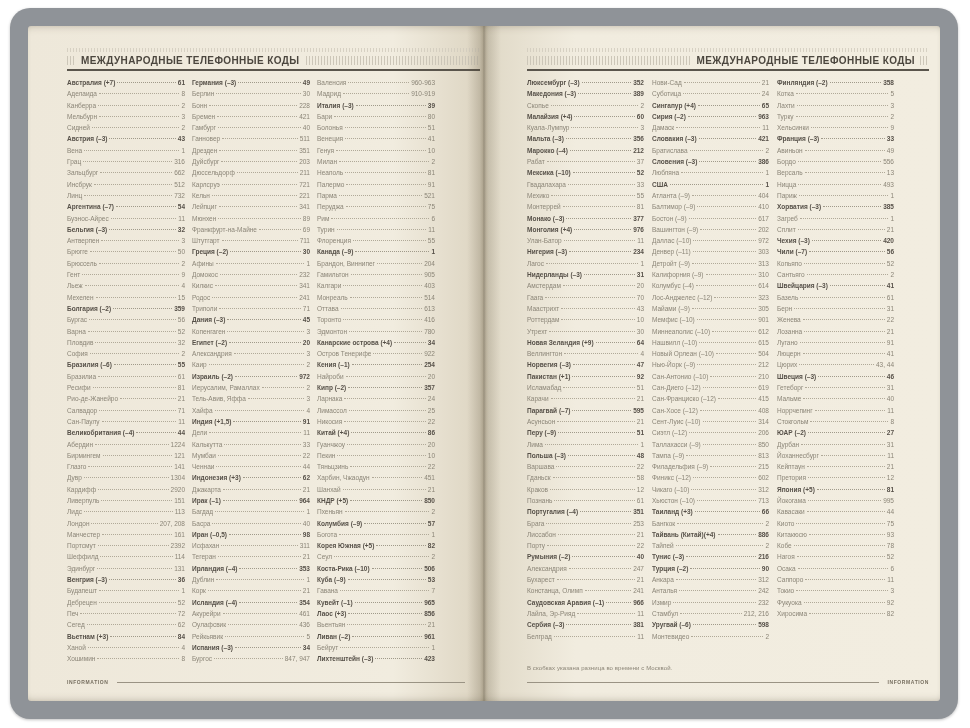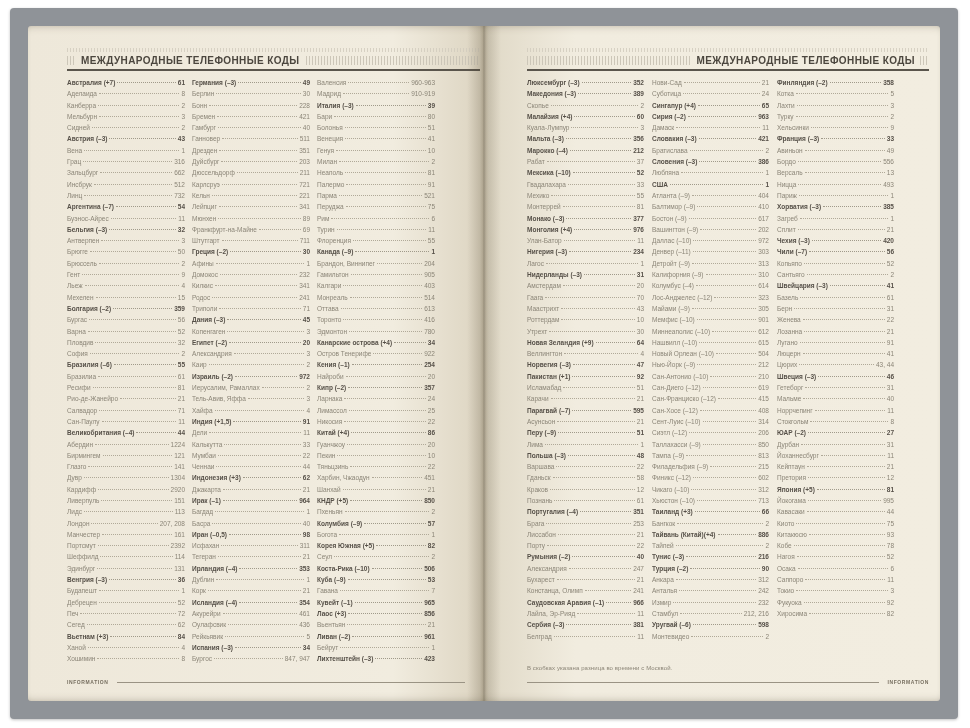--- a/index.html
+++ b/index.html
@@ -10,7 +10,7 @@
   }
   .book{
     position:absolute;left:10px;top:8px;width:948px;height:711px;
-    background:#8f9398;border-radius:4px;
+    background:#8f9398;border-radius:20px;
     box-shadow:0 1px 3px rgba(0,0,0,0.25);
   }
   .pages{

